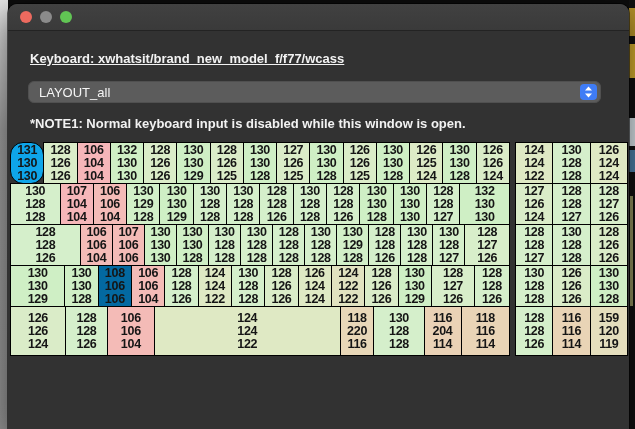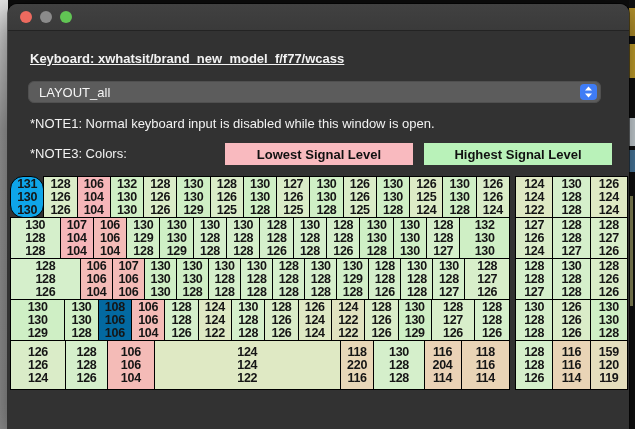--- a/index.html
+++ b/index.html
@@ -44,7 +44,7 @@
   .stepper{position:absolute;right:3px;top:2px;width:17px;height:16px;
     border-radius:4px;display:flex;flex-direction:column;align-items:center;justify-content:center;}
 
-  .note{margin:13px 0 0 22px;color:#f2f2f2;font-size:13px;font-weight:400;}
+  .note{margin:13px 0 0 22px;color:#f2f2f2;font-size:13px;font-weight:700;}
   .note-row{position:relative;height:22px;margin-top:12px;}
   .note-row .note{position:absolute;left:22px;top:3px;margin:0;}
   .legend{position:absolute;top:0;height:22px;display:flex;align-items:center;

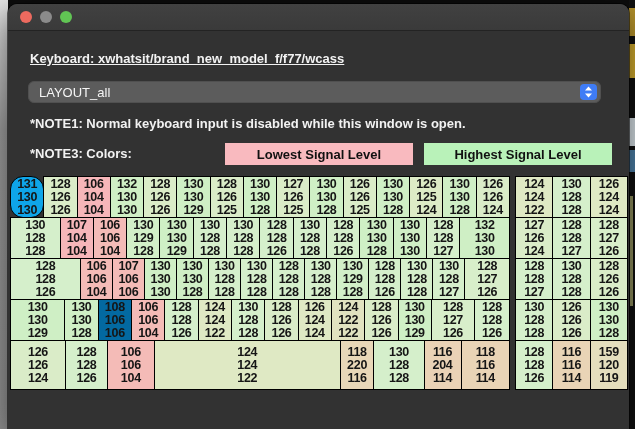--- a/index.html
+++ b/index.html
@@ -100,11 +100,6 @@
 
   <div class="note">*NOTE1: Normal keyboard input is disabled while this window is open.</div>
 
-  <div class="note-row">
-    <div class="note">*NOTE3: Colors:</div>
-    <div class="legend lowest" id="legLow" style="background: rgb(249, 186, 191);">Lowest Signal Level</div>
-    <div class="legend highest" id="legHigh" style="background: rgb(185, 242, 185);">Highest Signal Level</div>
-  </div>
 
   <div class="matrix" id="matrix">
       <div class="colL">

